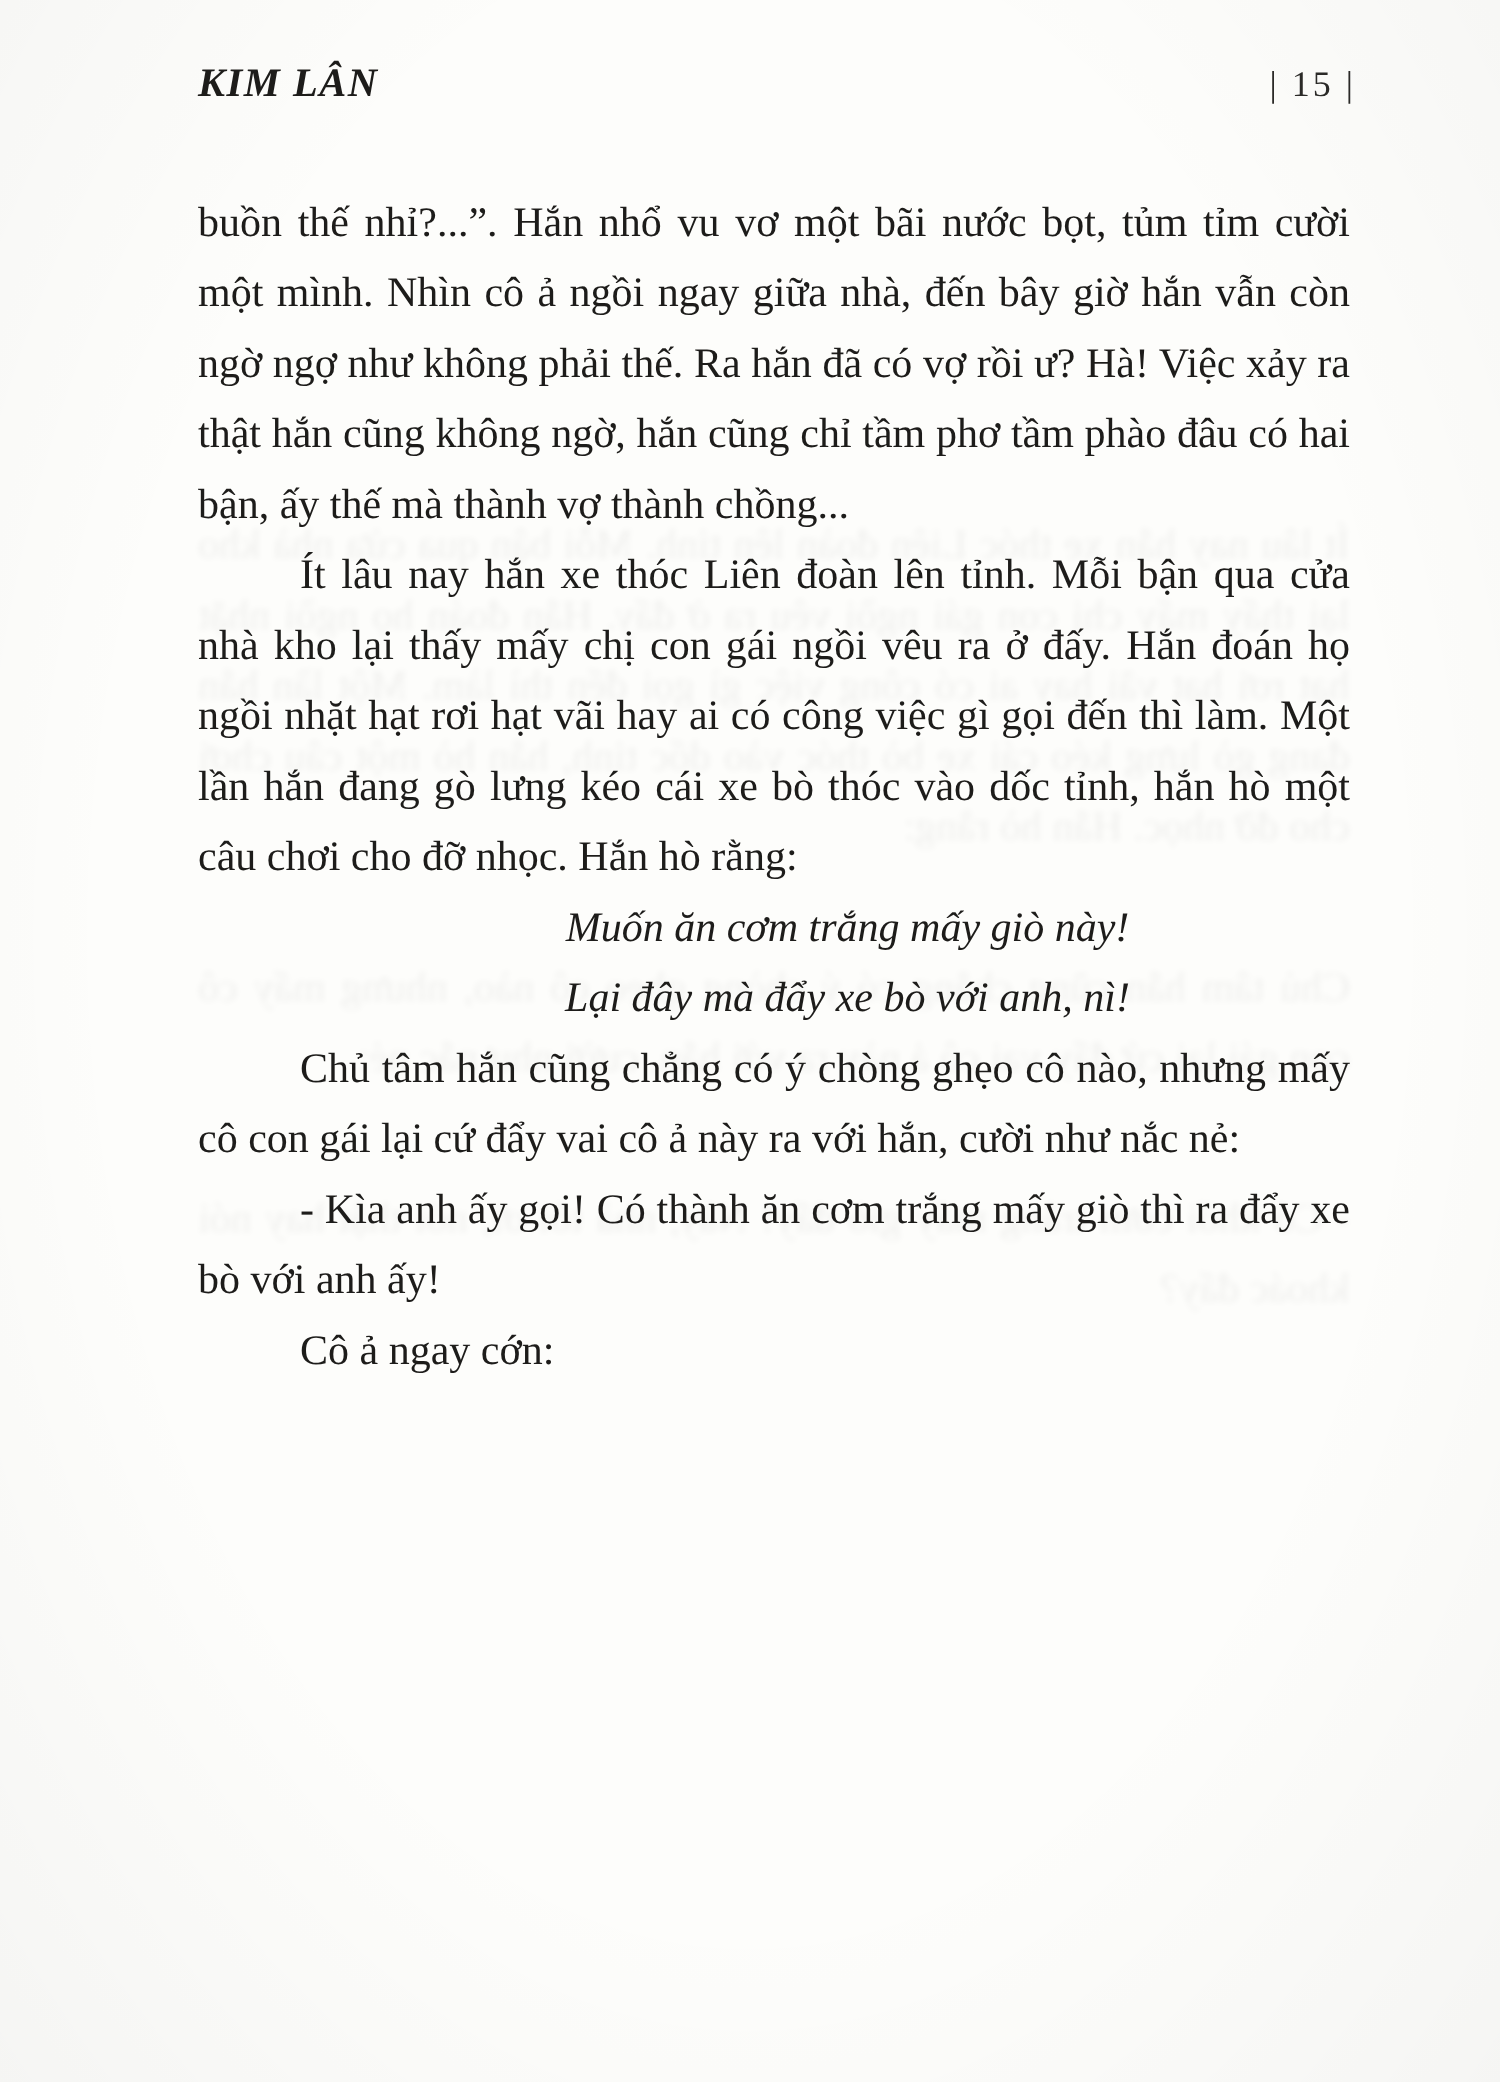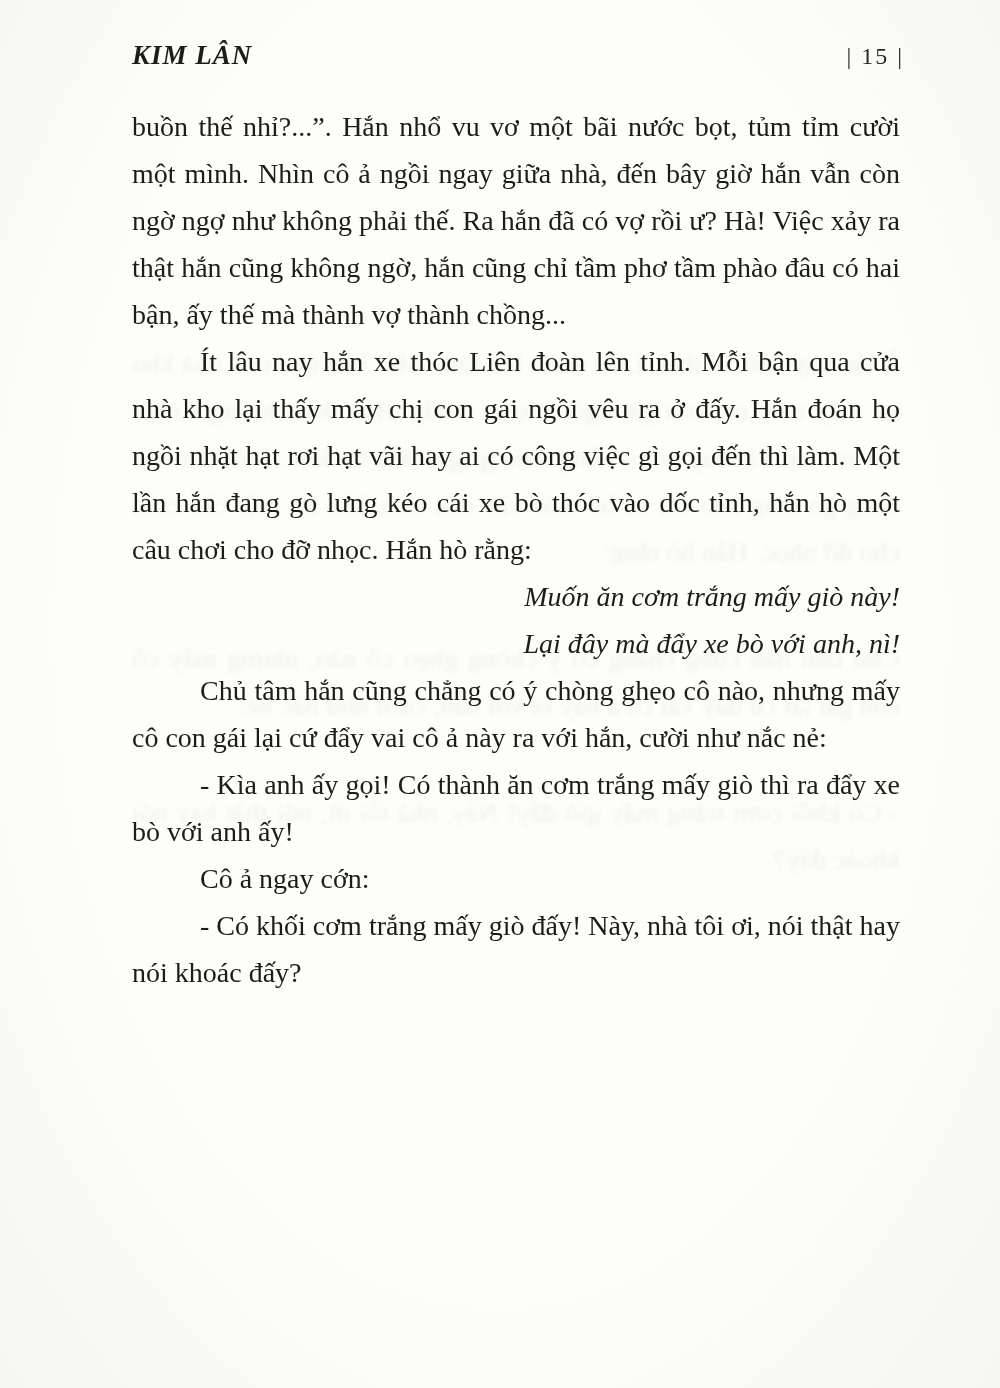--- a/index.html
+++ b/index.html
@@ -46,7 +46,7 @@
   .body-text {
     position: relative;
     z-index: 2;
-    margin-top: 32px;
+    margin-top: 54px;
     padding: 0 100px 0 132px;
     font-size: 28px;
     line-height: 47px;

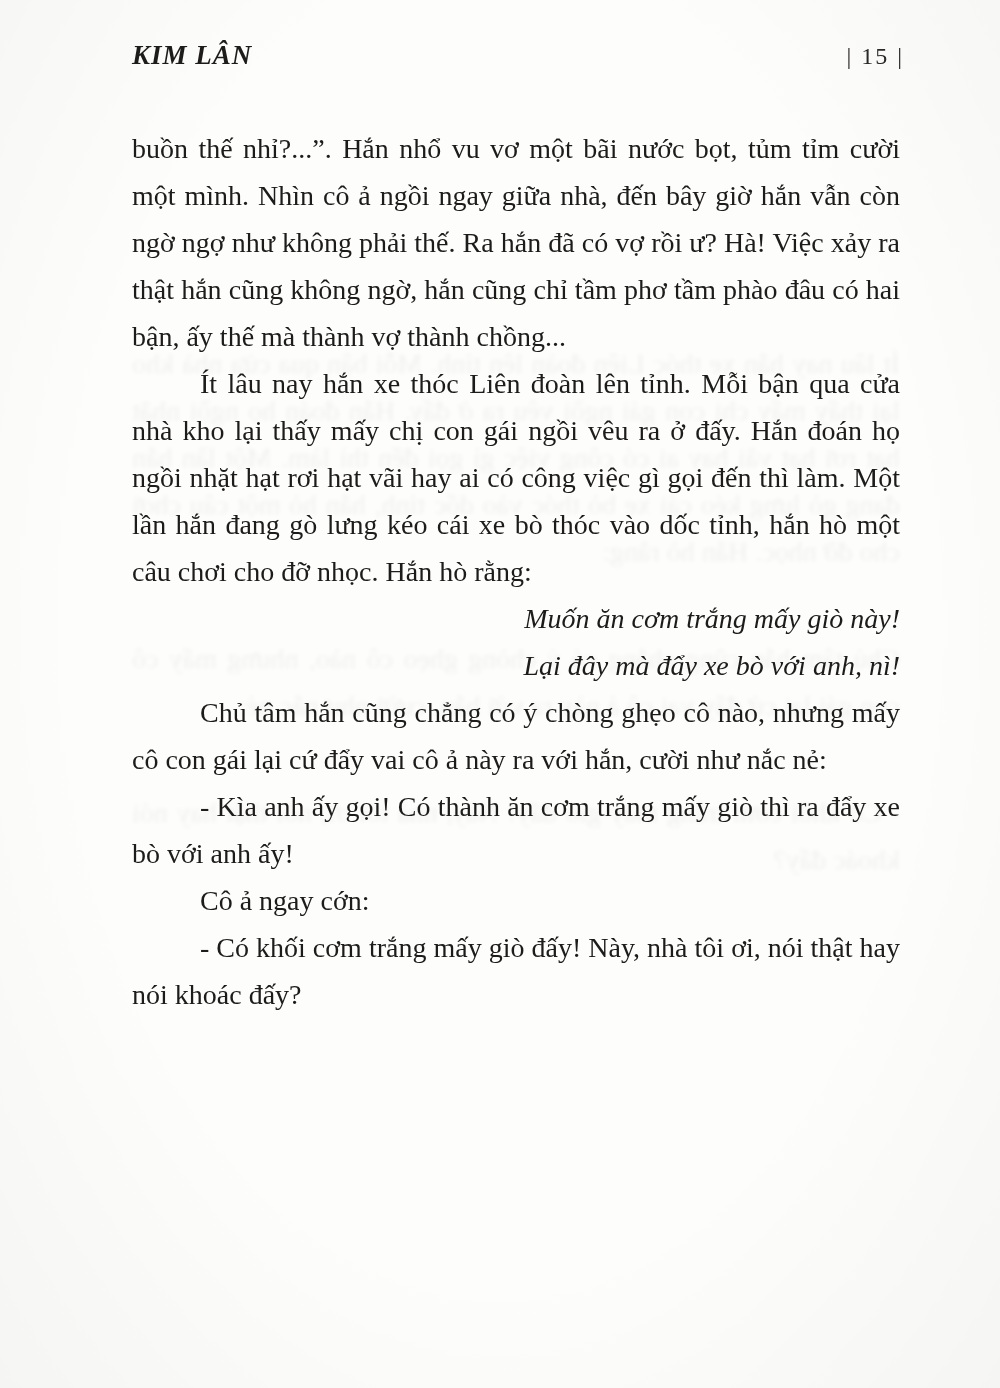--- a/index.html
+++ b/index.html
@@ -64,7 +64,7 @@
     margin: 0;
     font-style: italic;
     padding-left: 98px;
-    text-align: right;
+    text-align: center;
   }
   
   .ghost {

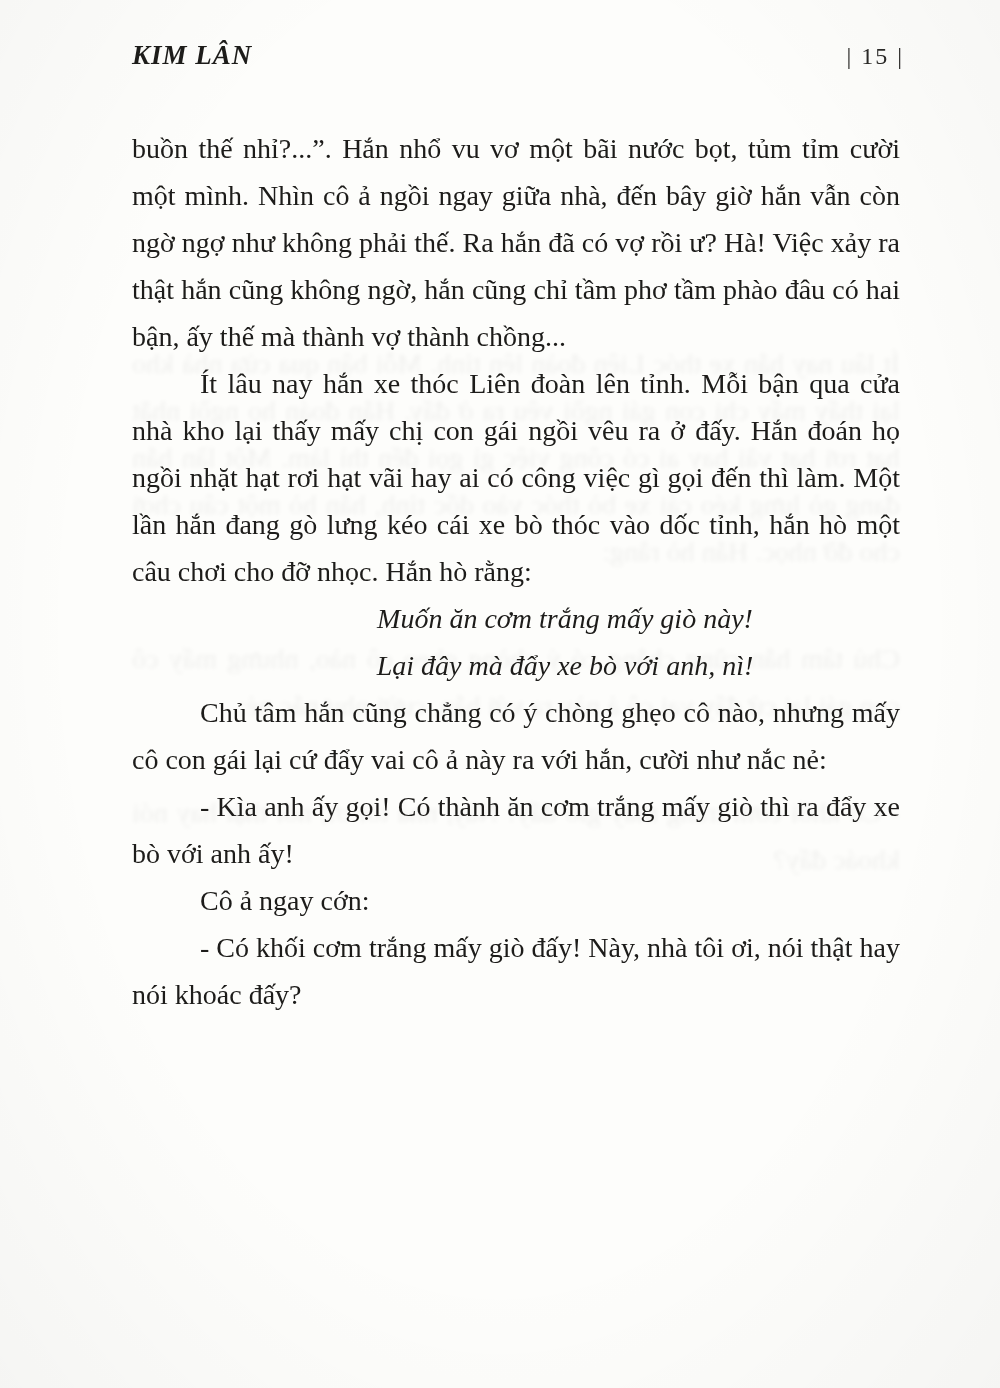--- a/index.html
+++ b/index.html
@@ -104,7 +104,6 @@
     <p class="para indent">Chủ tâm hắn cũng chẳng có ý chòng ghẹo cô nào, nhưng mấy cô con gái lại cứ đẩy vai cô ả này ra với hắn, cười như nắc nẻ:</p>
     <p class="para indent">- Kìa anh ấy gọi! Có thành ăn cơm trắng mấy giò thì ra đẩy xe bò với anh ấy!</p>
     <p class="para indent">Cô ả ngay cớn:</p>
-    <p class="para indent">- Có khối cơm trắng mấy giò đấy! Này, nhà tôi ơi, nói thật hay nói khoác đấy?</p>
   </div>
 
   <div class="ghost" aria-hidden="true">

